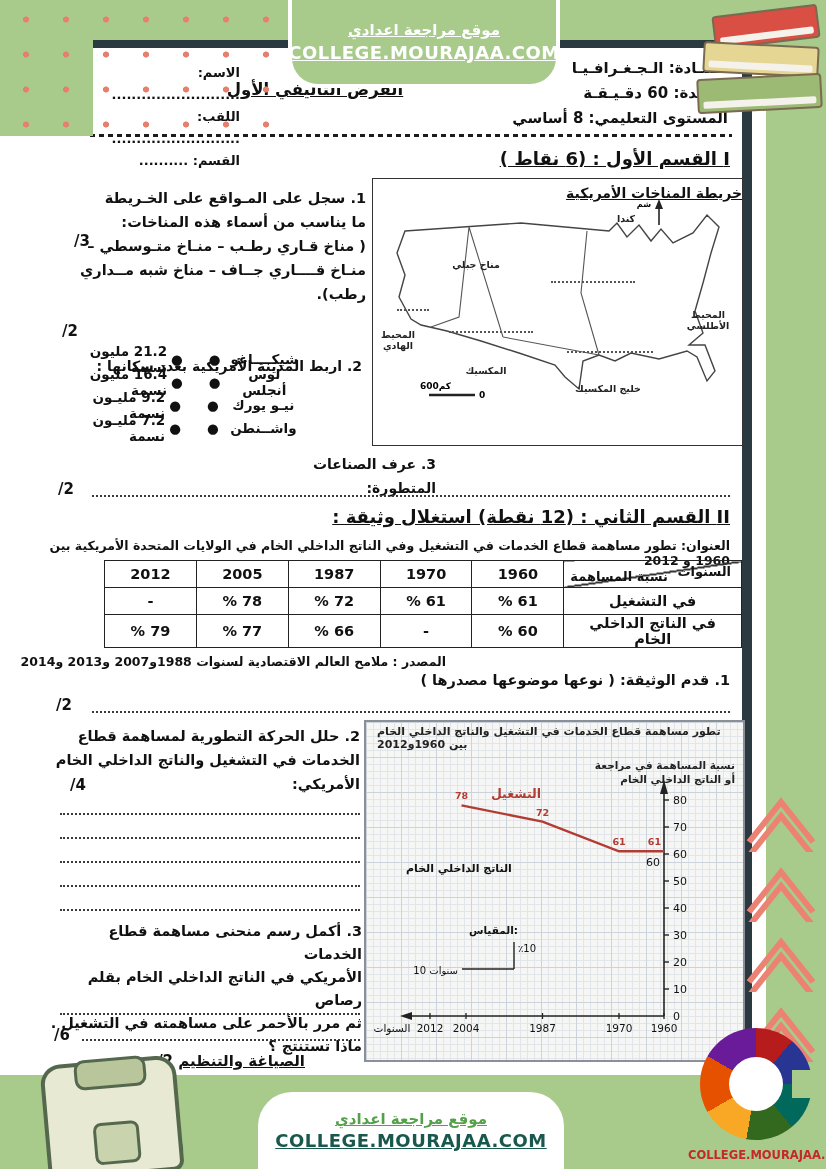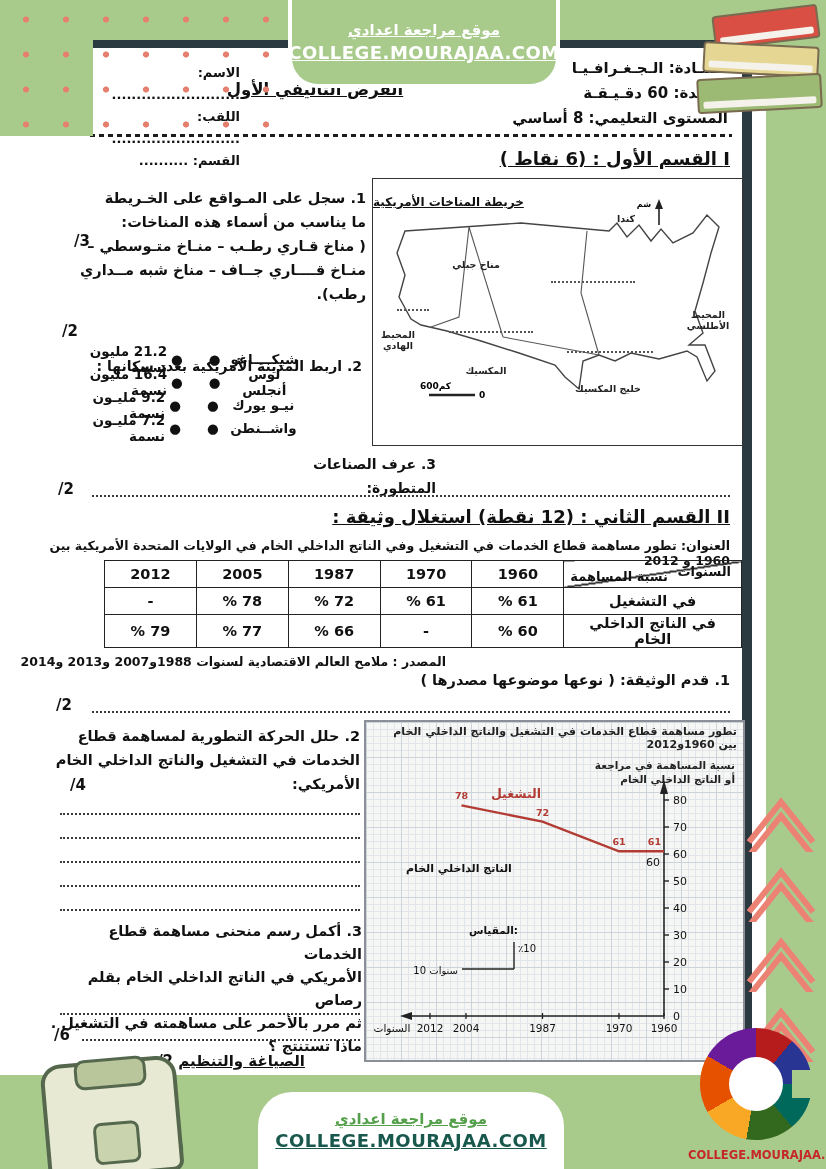--- a/index.html
+++ b/index.html
@@ -65,7 +65,7 @@
   #fields{left:90px;top:14px;width:150px;direction:rtl;font-weight:bold;font-size:13px;line-height:22px;text-align:right;}
   
   #map-box{left:372px;top:130px;width:369px;height:266px;border:1.6px solid #333;background:#fff;}
-  #map-title{position:absolute;top:16px;left:0;width:100%;text-align:left;font-weight:bold;font-size:12px;
+  #map-title{position:absolute;top:6px;left:0;width:100%;text-align:right;font-weight:bold;font-size:14px;
              text-decoration:underline;direction:rtl;}
   .map-label{position:absolute;font-size:9.5px;font-weight:bold;direction:rtl;text-align:center;color:#222;}
   .map-blank{position:absolute;border-bottom:2.2px dotted #555;height:2px;}

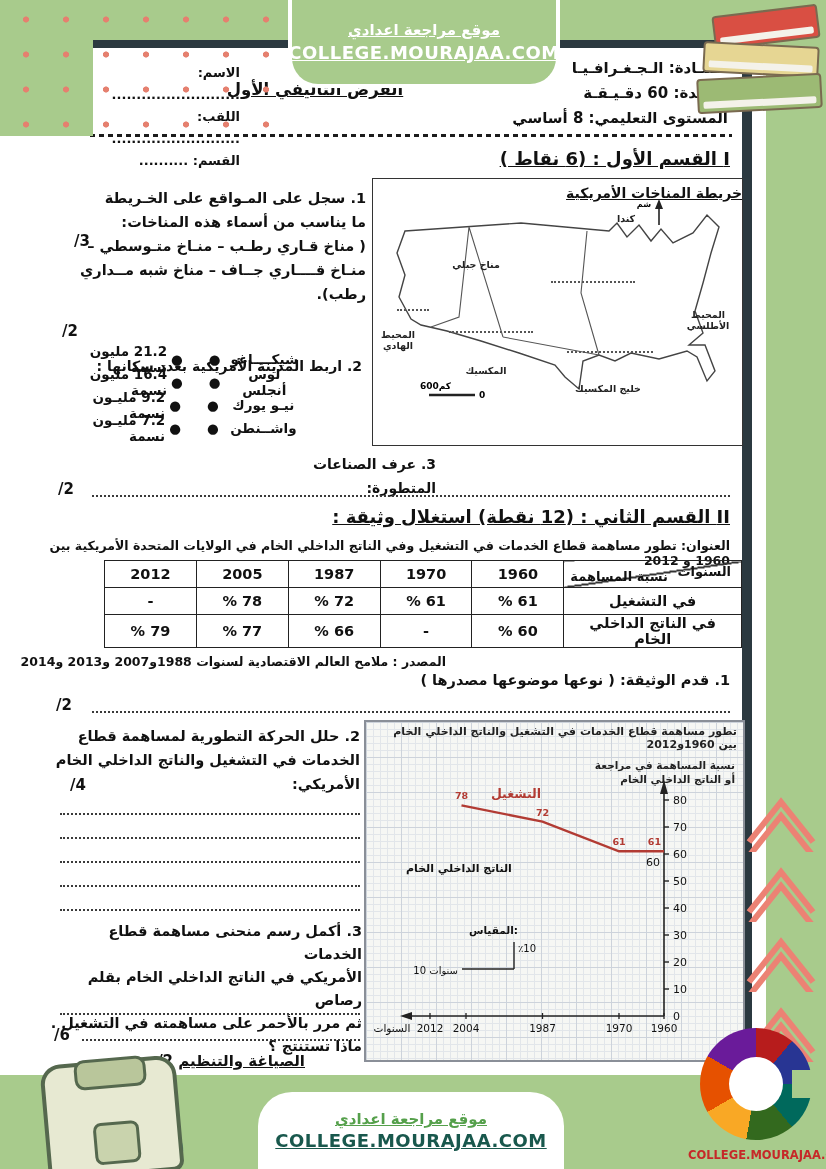--- a/index.html
+++ b/index.html
@@ -89,7 +89,7 @@
      background-image:linear-gradient(#cdd3db 1px,transparent 1px),linear-gradient(90deg,#cdd3db 1px,transparent 1px),
                       linear-gradient(#e2e6ea 1px,transparent 1px),linear-gradient(90deg,#e2e6ea 1px,transparent 1px);
      background-size:35px 35px,35px 35px,7px 7px,7px 7px;}
-  #chart-title{position:absolute;top:3px;right:6px;width:360px;direction:rtl;text-align:right;font-size:11px;font-weight:bold;color:#222;}
+  #chart-title{position:absolute;top:3px;right:6px;width:360px;direction:rtl;text-align:left;font-size:11px;font-weight:bold;color:#222;}
   #chart-ylab{position:absolute;top:36px;right:8px;direction:rtl;text-align:right;font-size:10.5px;font-weight:bold;line-height:14px;color:#222;}
   #chart-svg{position:absolute;left:0;top:0;}
 </style>

